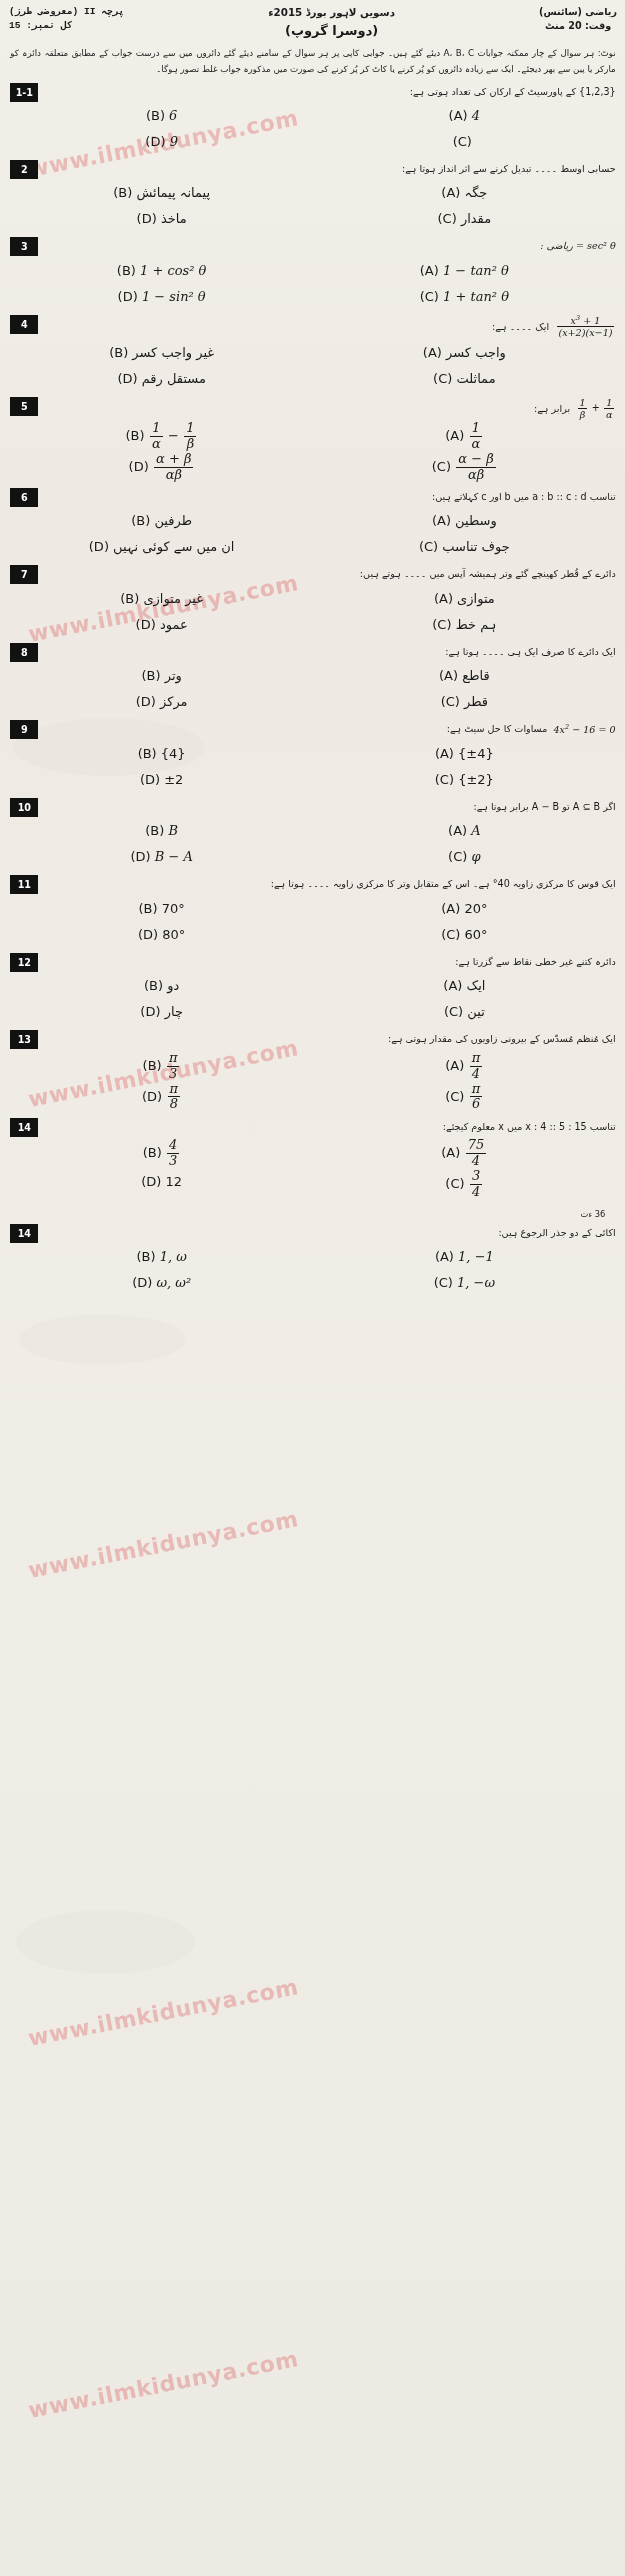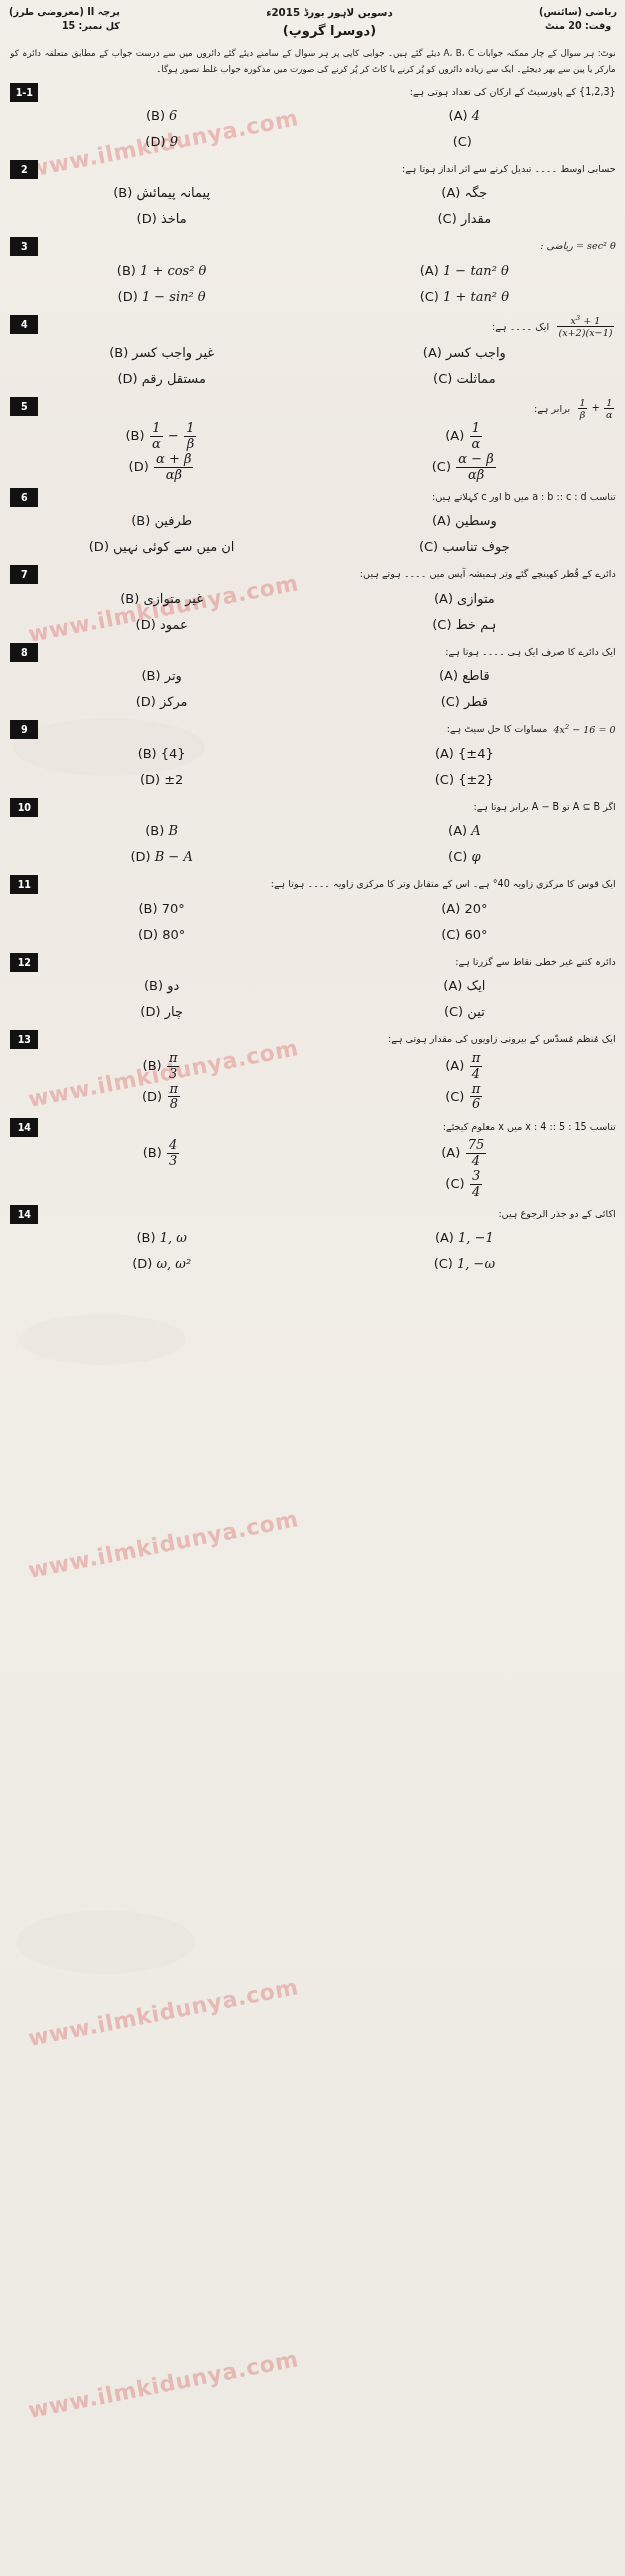--- a/index.html
+++ b/index.html
@@ -60,7 +60,7 @@
   .hdr-mid{ text-align:center; }
   .hdr-mid .l1{ font-size:10.3px; font-weight:bold;}
   .hdr-mid .l2{ font-size:13px; }
-  .hdr-left{ text-align:right; }
+  .hdr-left{ text-align:left;font-family:Liberation Mono, monospace; }
 
   .note{
     direction:rtl;

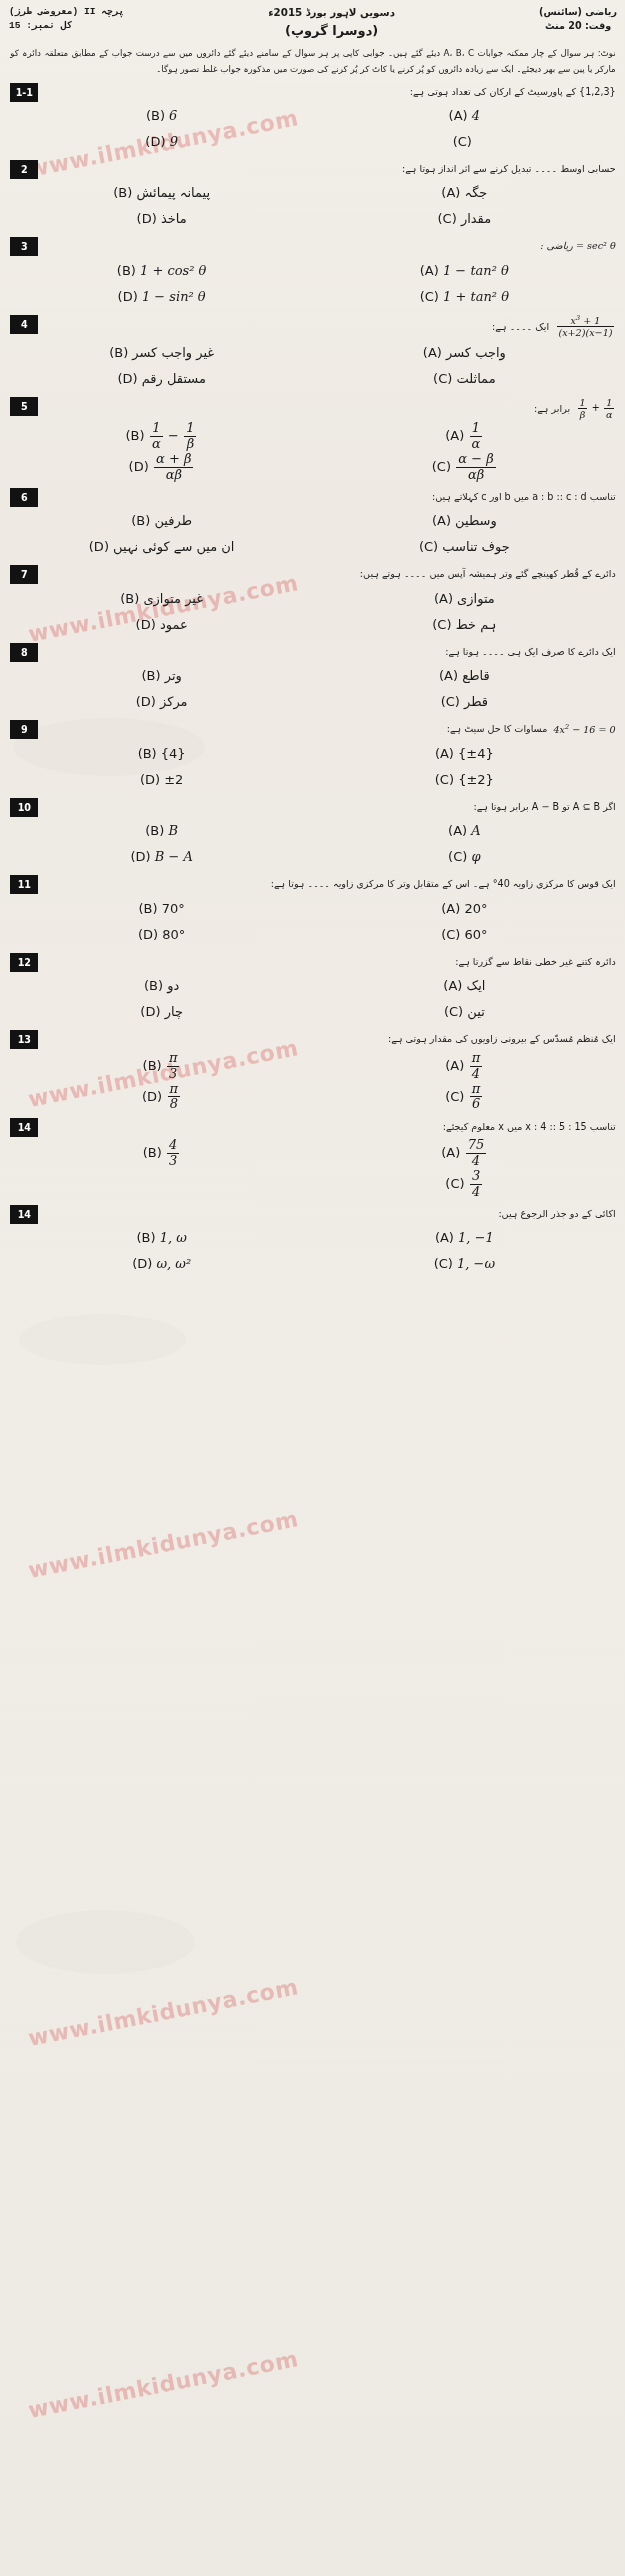--- a/index.html
+++ b/index.html
@@ -357,6 +357,7 @@
         <div class="opt"><span class="ltr">(A)&nbsp;<span class="frac"><span class="num">75</span><span class="den">4</span></span></span></div>
         <div class="opt"><span class="ltr">(B)&nbsp;<span class="frac"><span class="num">4</span><span class="den">3</span></span></span></div>
         <div class="opt"><span class="ltr">(C)&nbsp;<span class="frac"><span class="num">3</span><span class="den">4</span></span></span></div>
+        <div class="opt"><span class="ltr">(D)&nbsp;12</span></div>
       </div>
     </div>
 

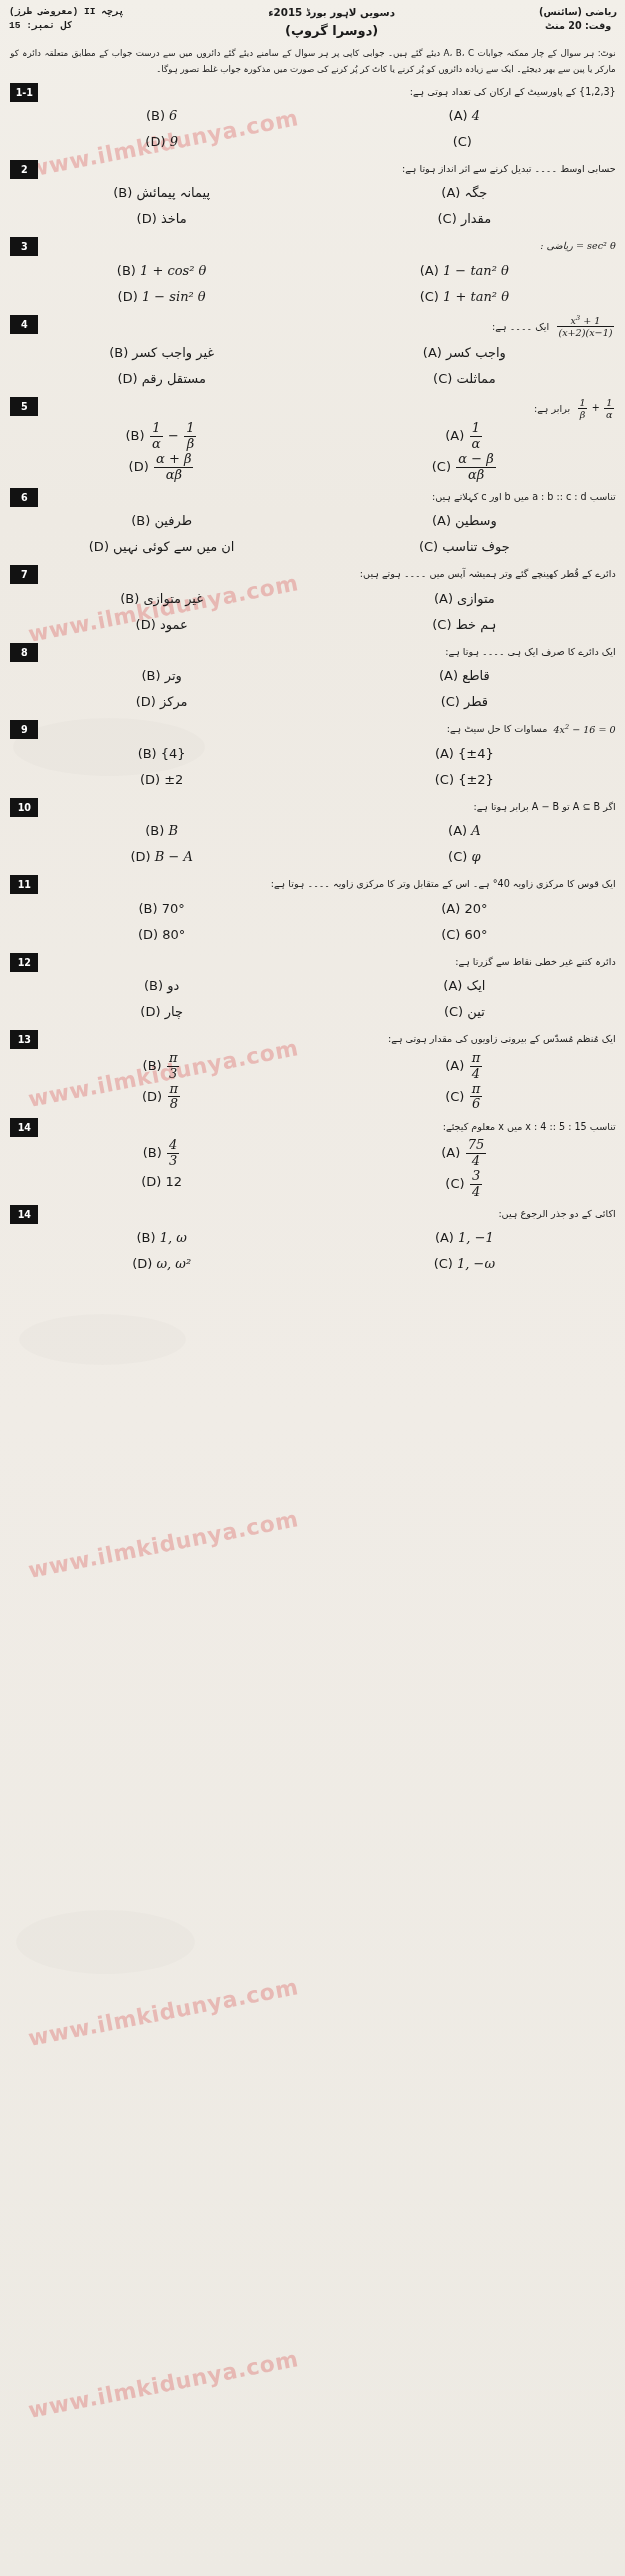--- a/index.html
+++ b/index.html
@@ -361,6 +361,7 @@
       </div>
     </div>
 
+    <div class="note small" style="padding:3.8px 10.3px 0 10.3px;direction:rtl;">36 ءت</div>
 
     <div class="q">
       <div class="qhead">

